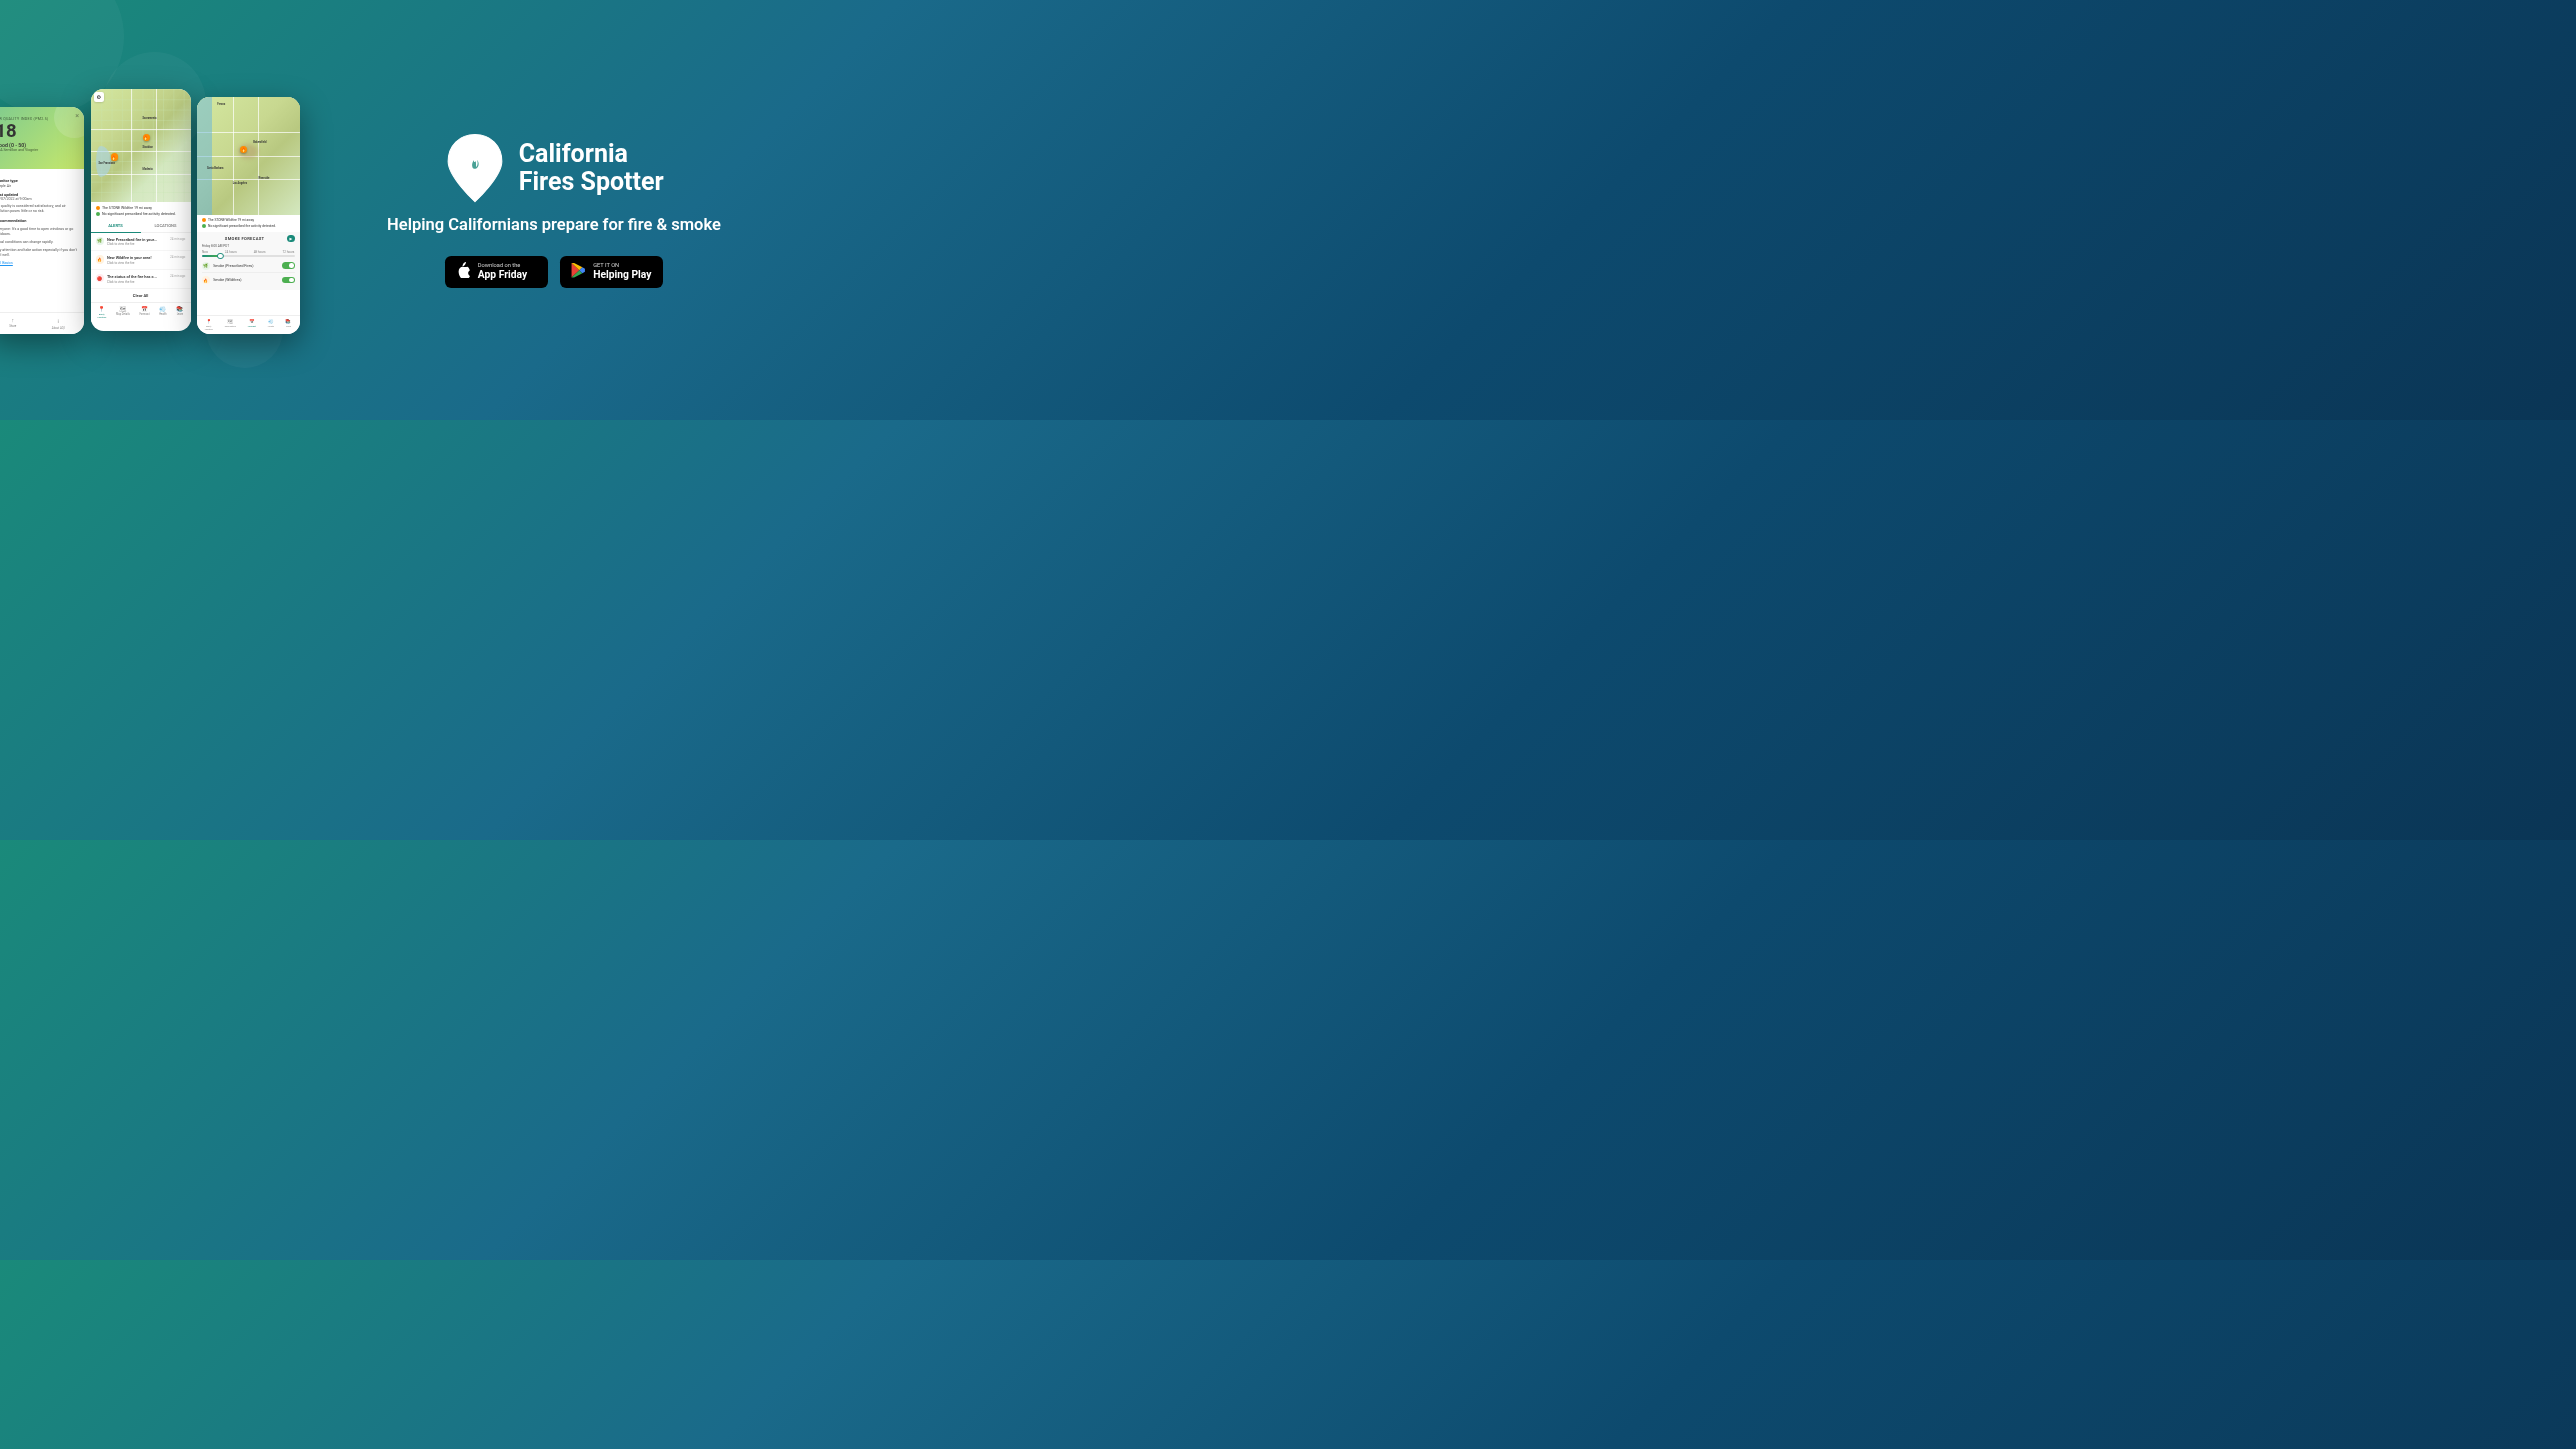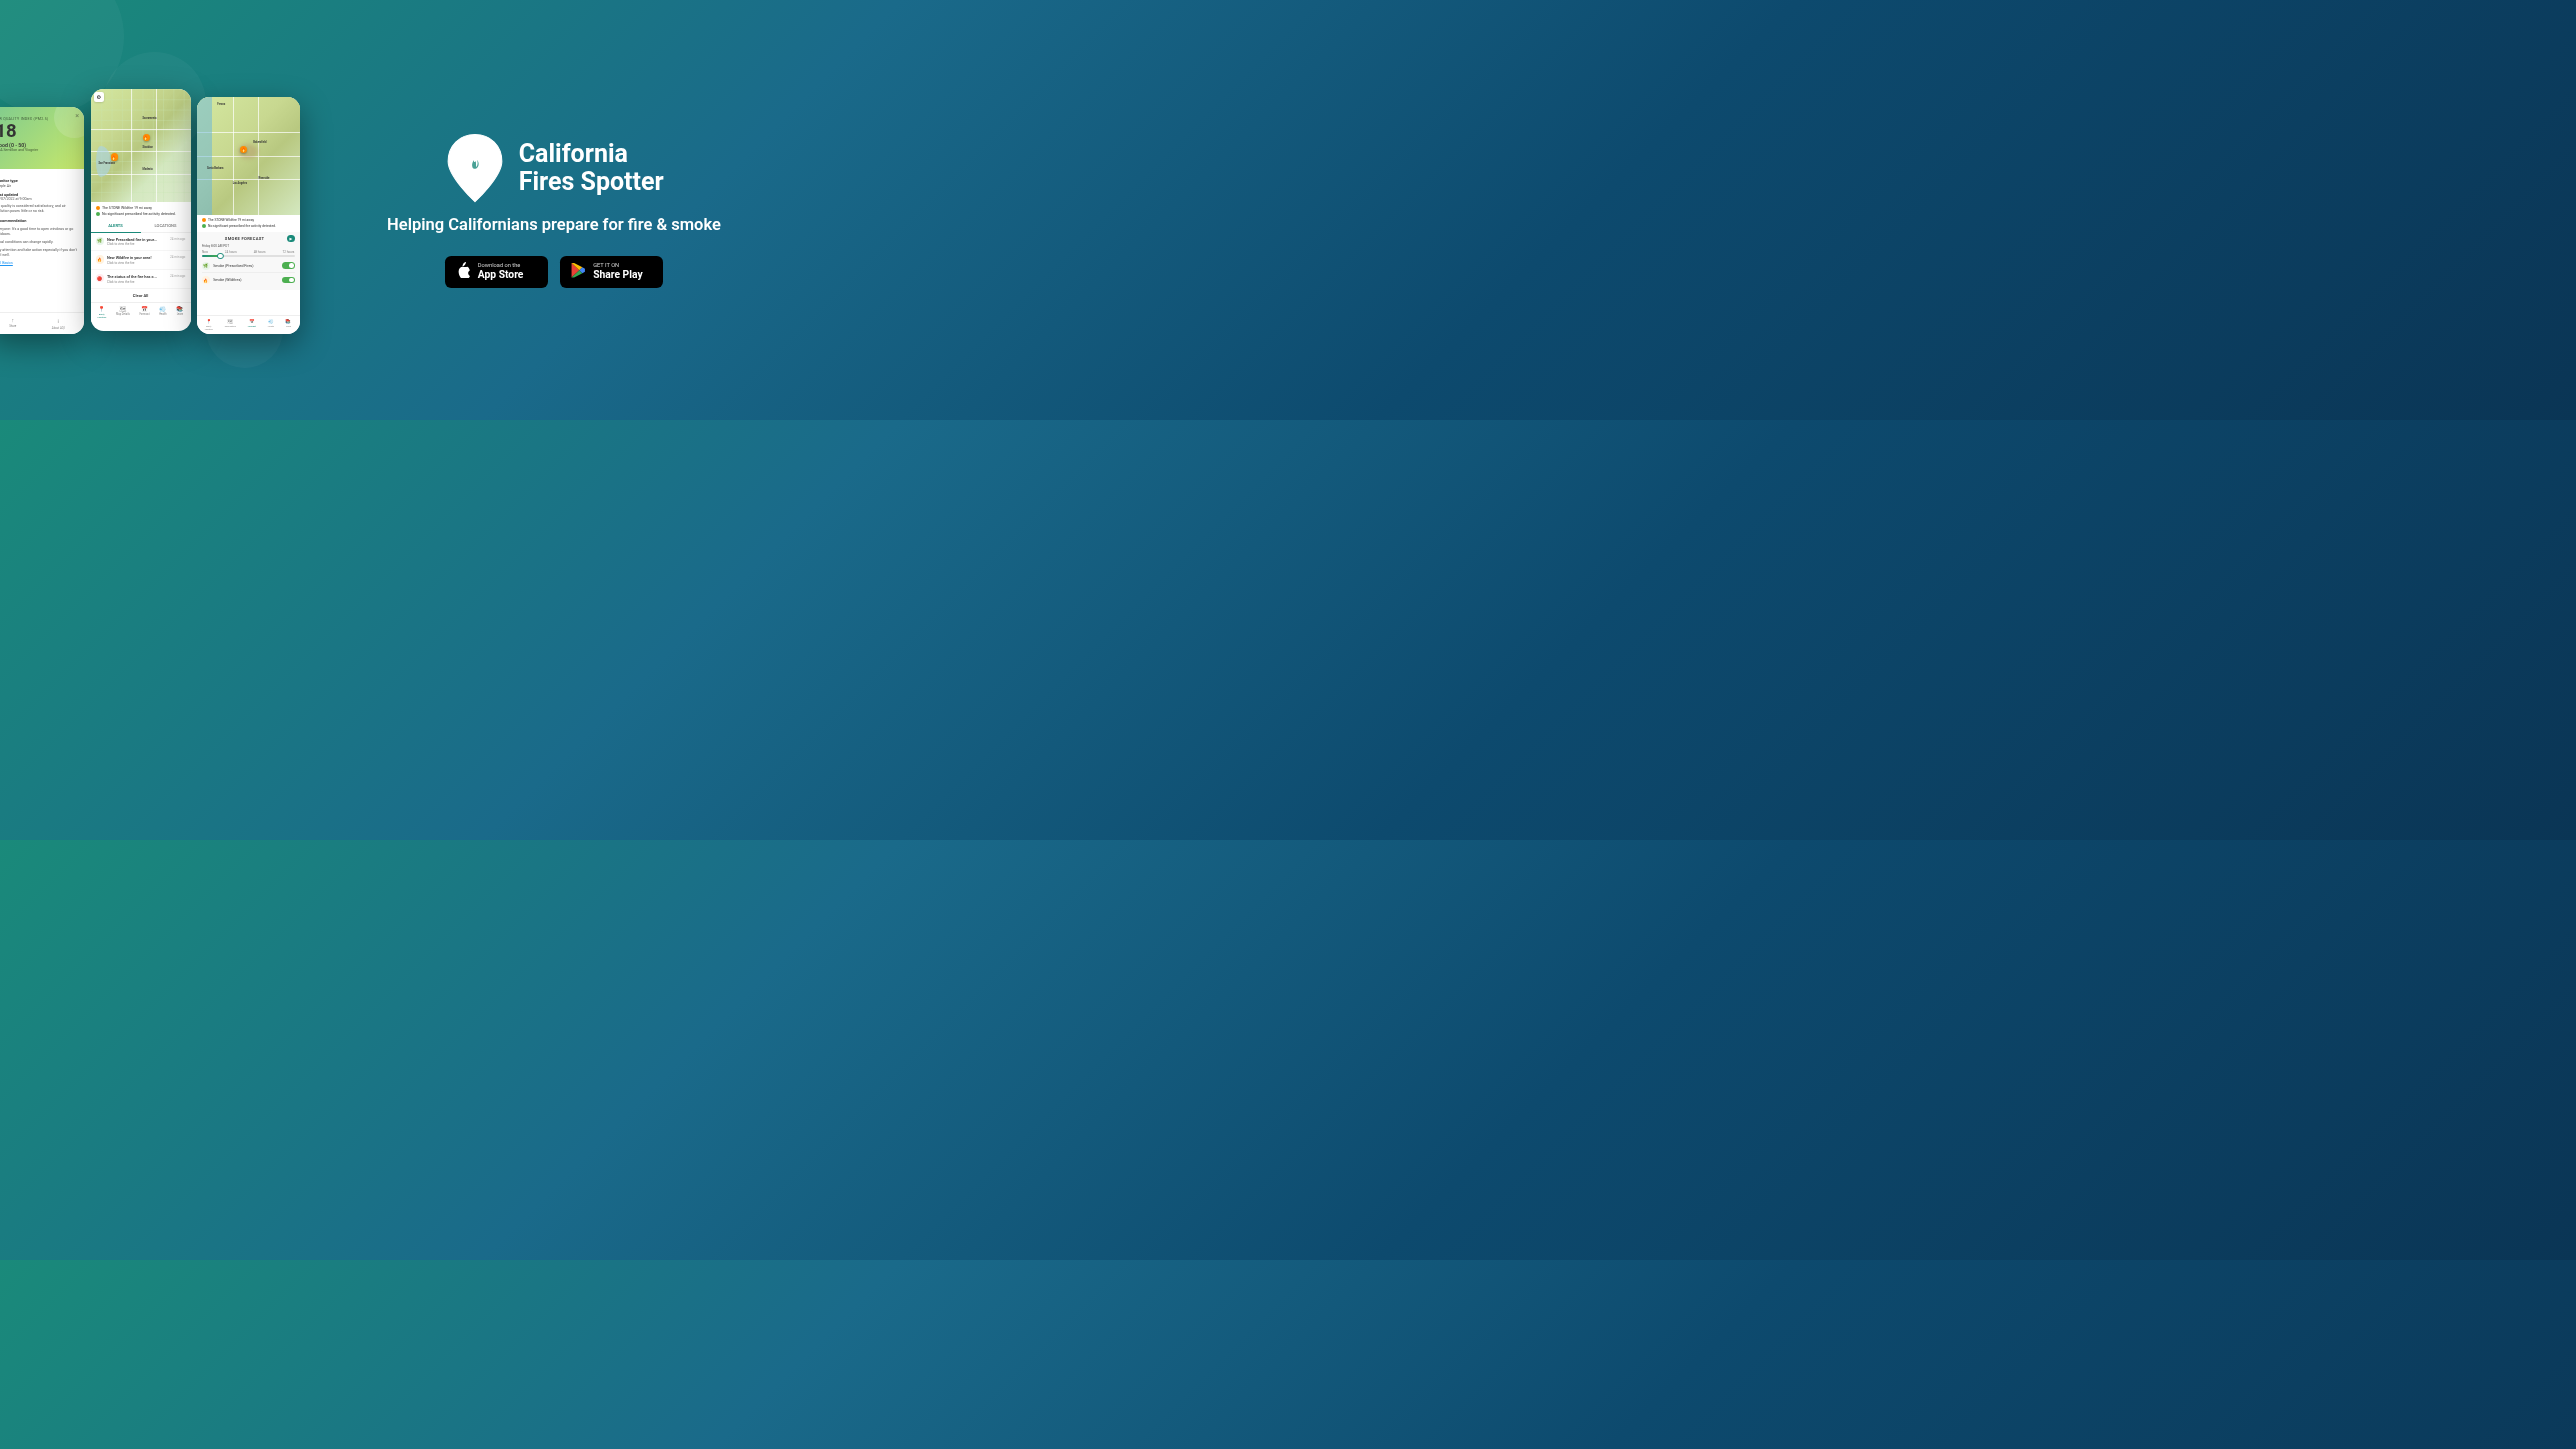--- a/index.html
+++ b/index.html
@@ -876,7 +876,7 @@
       </span>
       <div class="store-btn-text">
         <span class="store-btn-sub">Download on the</span>
-        <span class="store-btn-main">App Store</span>
+        <span class="store-btn-main">App Friday</span>
       </div>
     </div>
 

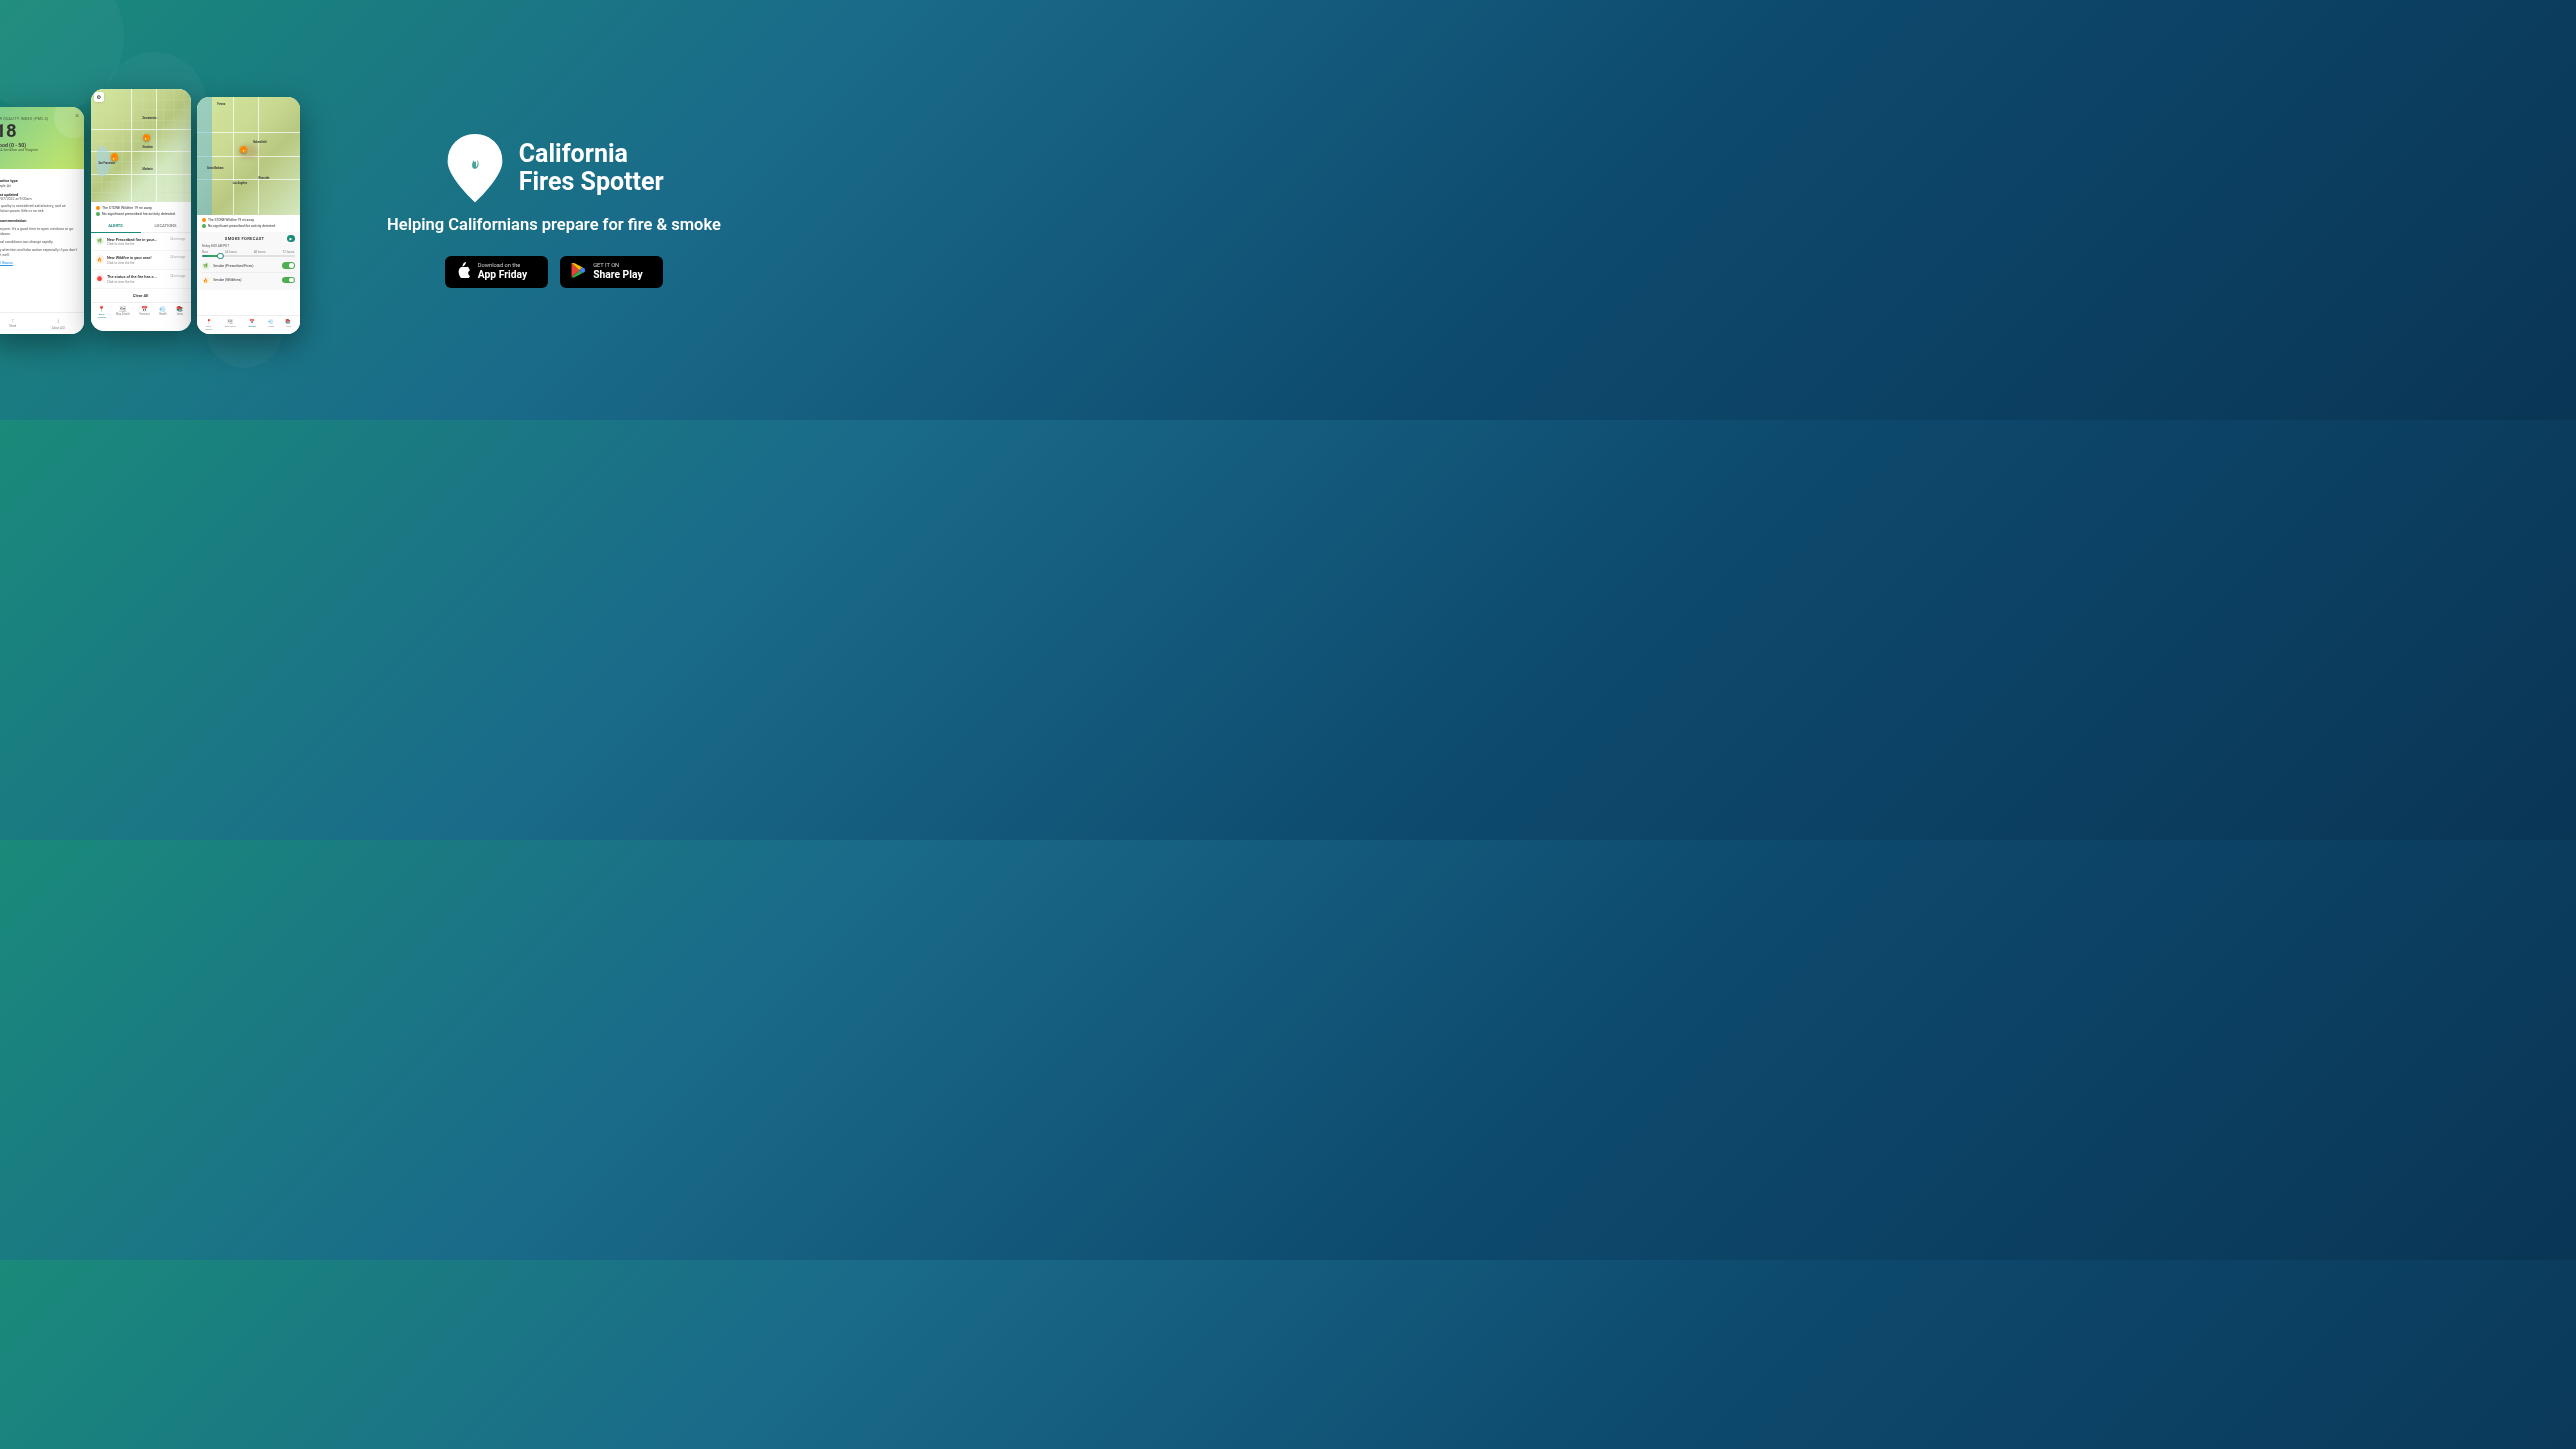--- a/index.html
+++ b/index.html
@@ -891,7 +891,7 @@
       </span>
       <div class="store-btn-text">
         <span class="store-btn-sub">GET IT ON</span>
-        <span class="store-btn-main">Share Play</span>
+        <span class="store-btn-main">Helping Play</span>
       </div>
     </div>
   </div>

